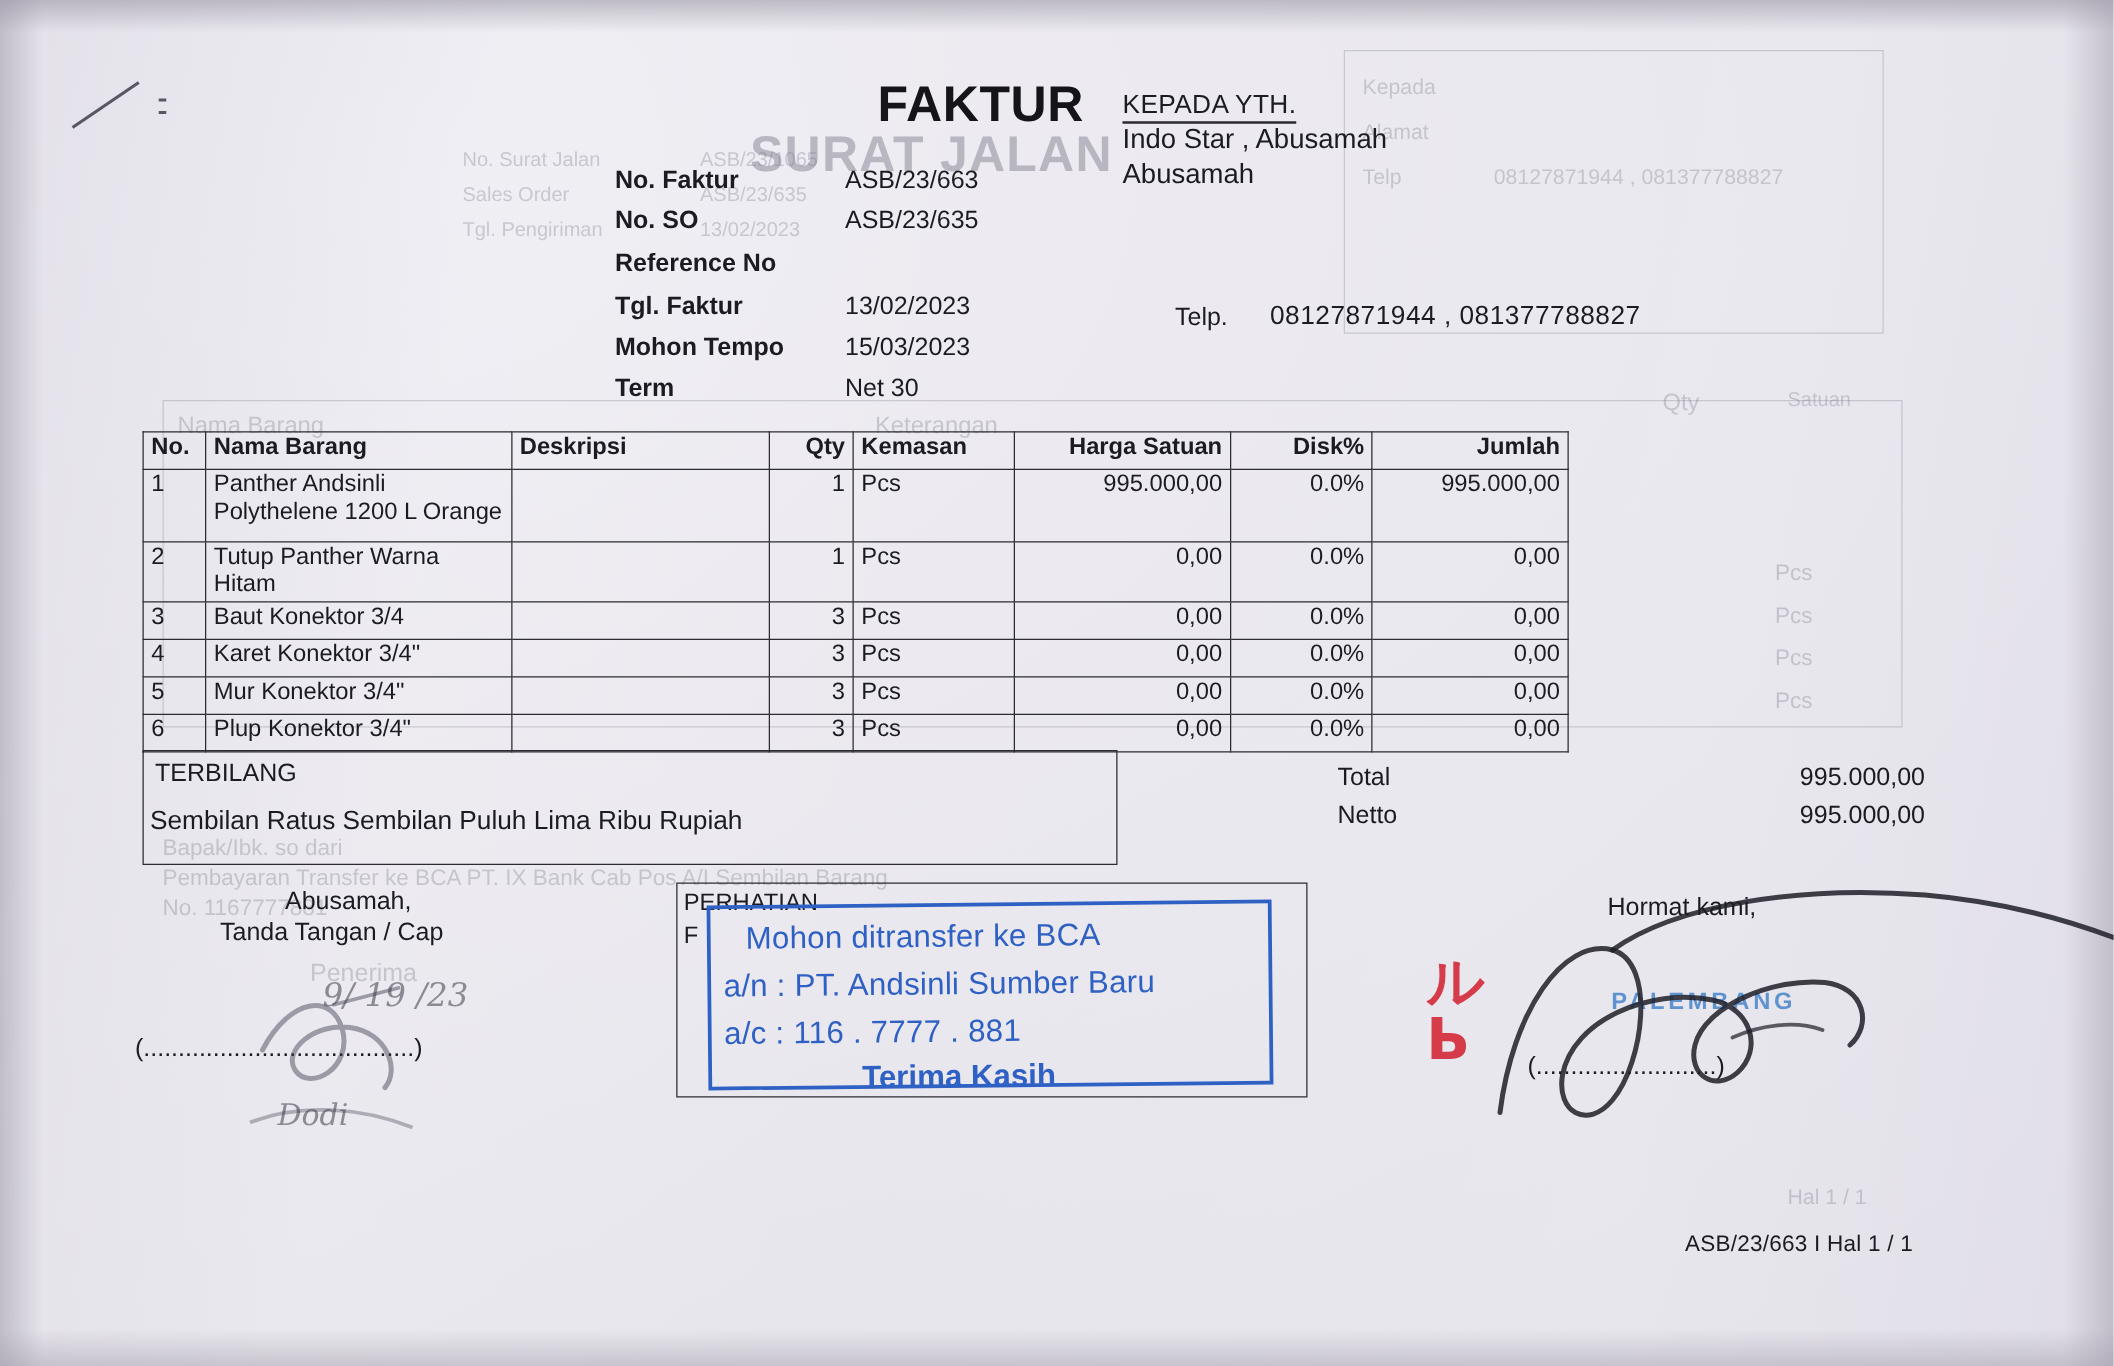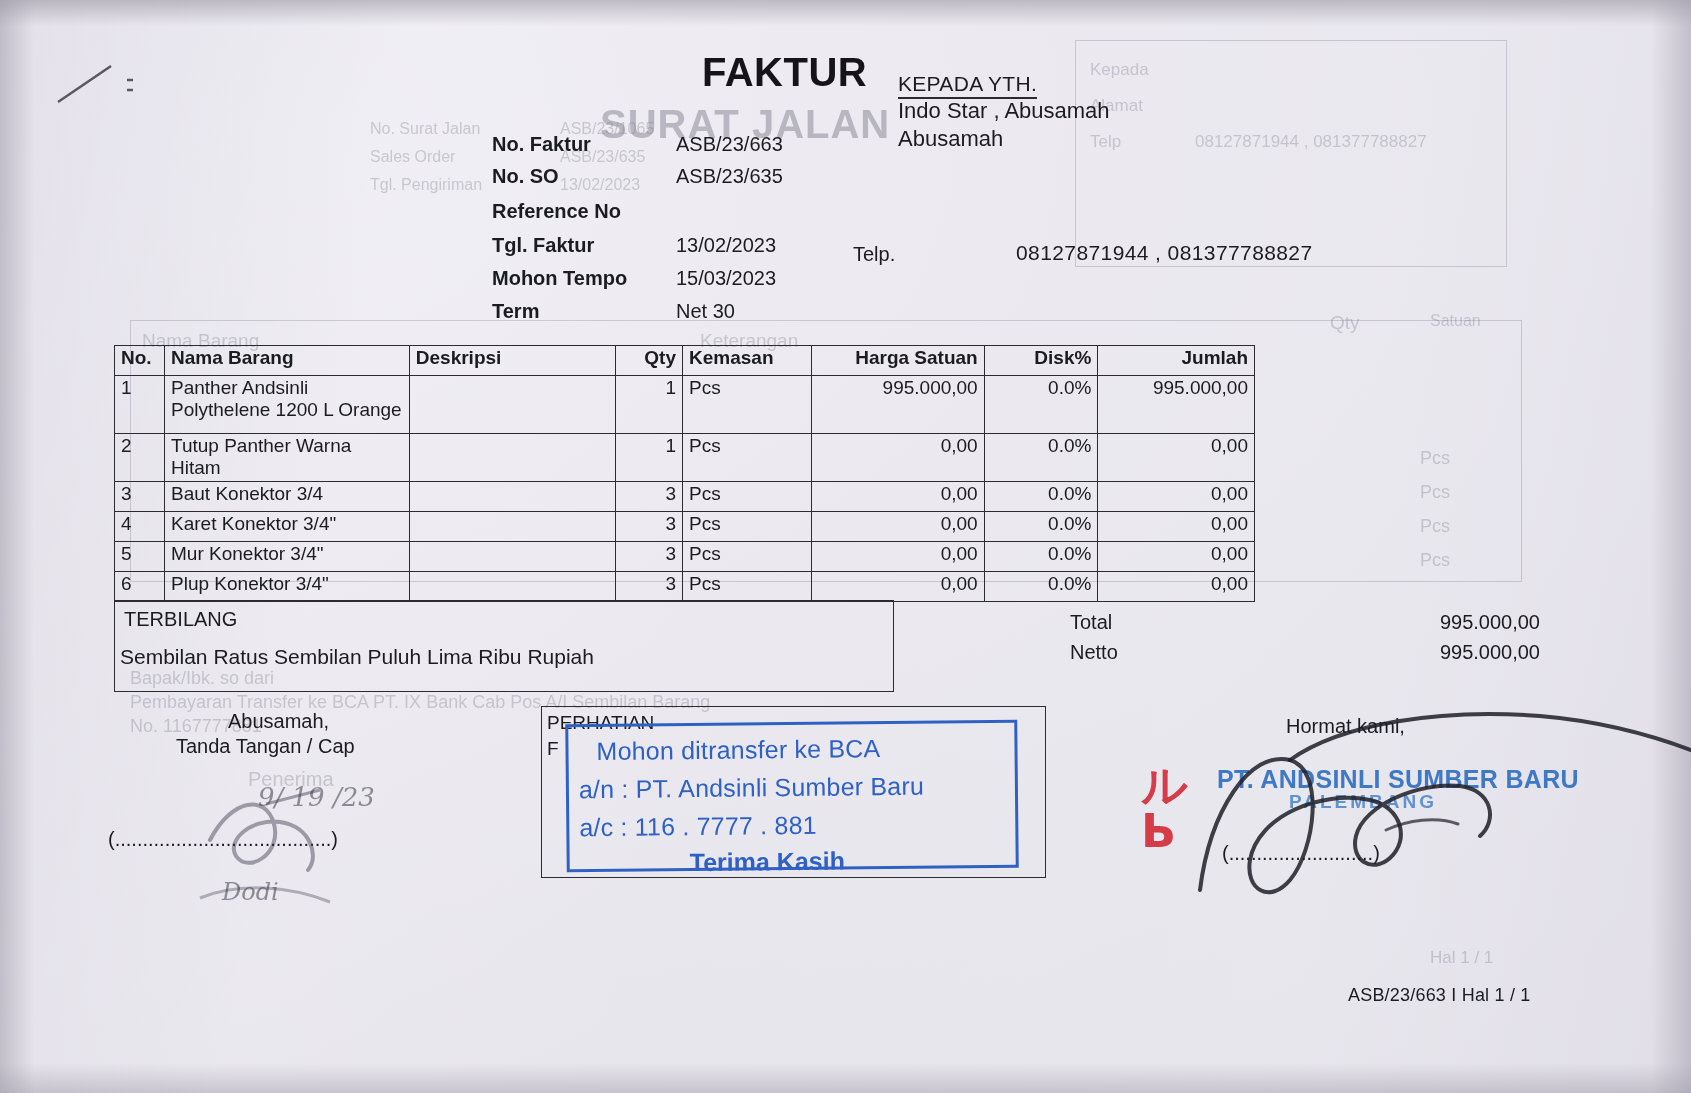--- a/index.html
+++ b/index.html
@@ -290,7 +290,7 @@
   <div class="doc">
 
     <div class="abs title-surat" style="left:600px; top:58px;margin-top:44px;">SURAT JALAN</div>
-    <div class="abs title-faktur" style="left:702px; top:50px;">FAKTUR</div>
+    <div class="abs title-faktur" style="left:702px; top:62px;">FAKTUR</div>
 
     <div class="abs kepada-label" style="left:898px; top:72px;">KEPADA YTH.</div>
     <div class="abs kepada-name" style="left:898px; top:98px;">Indo Star , Abusamah</div>

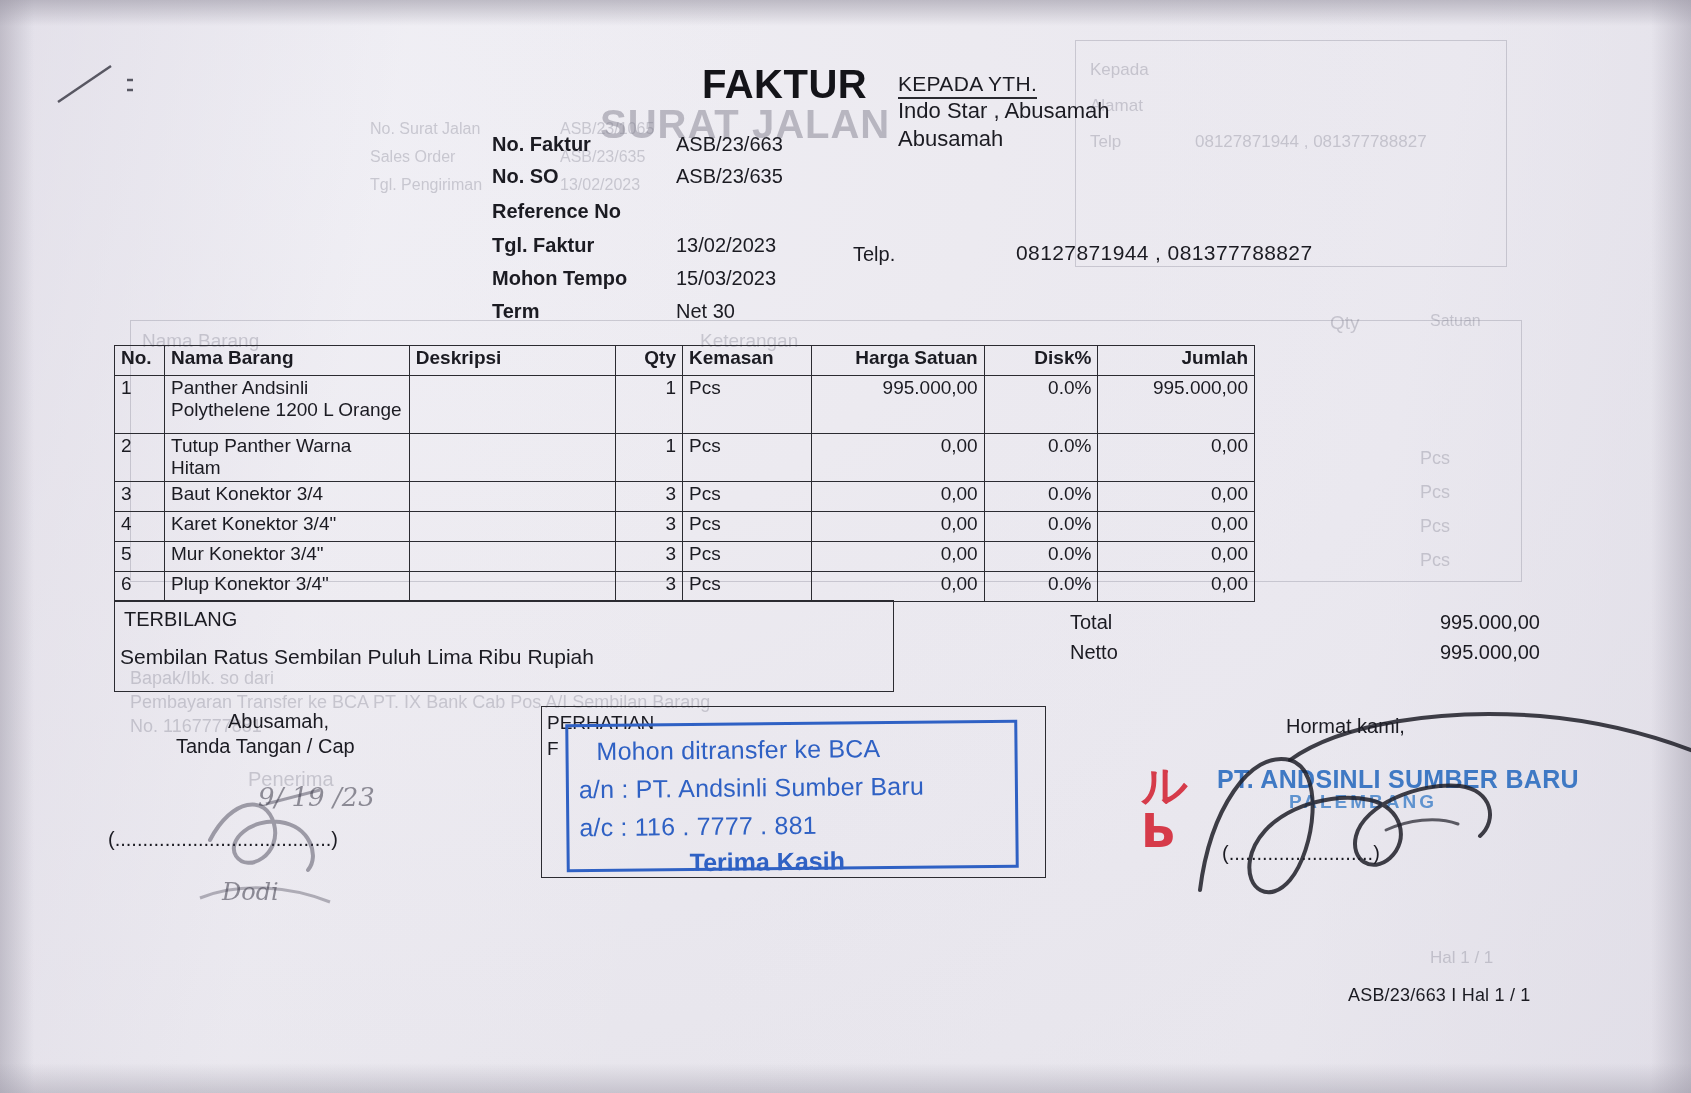--- a/index.html
+++ b/index.html
@@ -314,7 +314,7 @@
     <div class="abs meta-label" style="left:492px; top:300px;">Term</div>
     <div class="abs meta-value" style="left:676px; top:300px;">Net 30</div>
 
-    <div class="abs telp-label" style="left:853px; top:243px;">Telp.</div>
+    <div class="abs telp-label" style="left:940px; top:243px;">Telp.</div>
     <div class="abs telp-value" style="left:1016px; top:241px;">08127871944 , 081377788827</div>
 
     <table class="items">

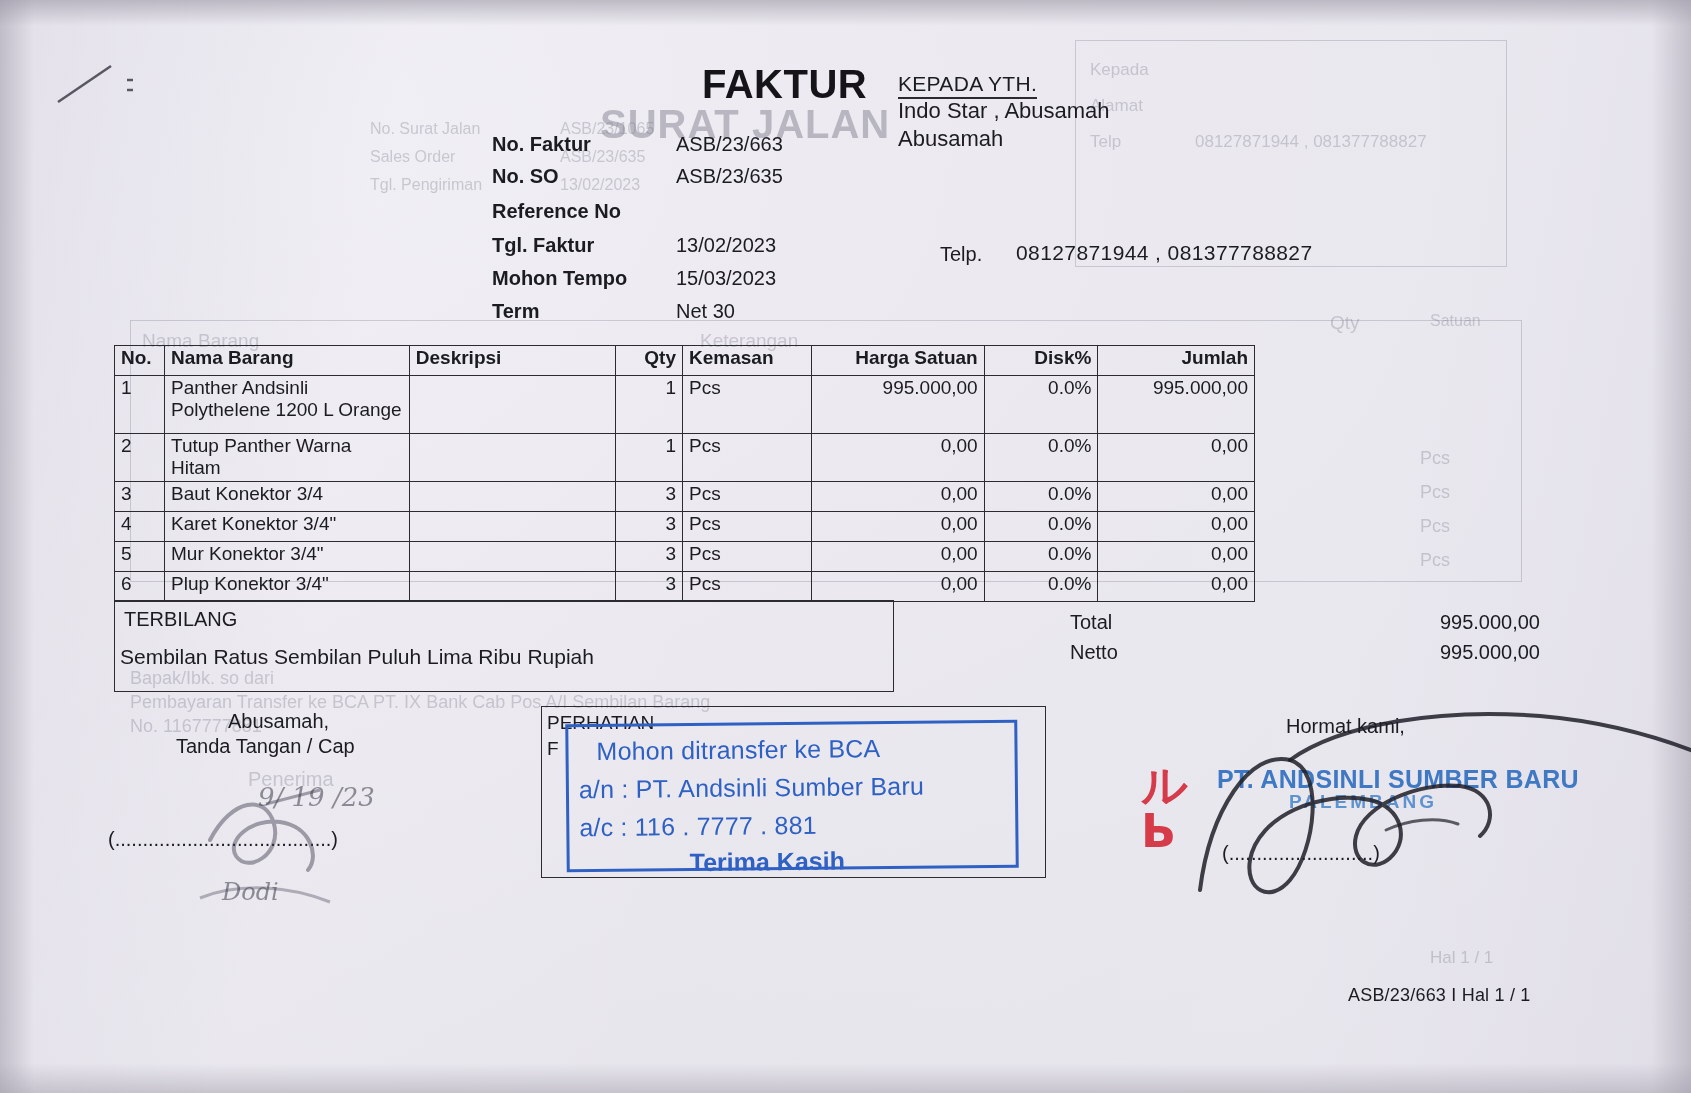--- a/index.html
+++ b/index.html
@@ -419,7 +419,6 @@
     </div>
 
     <div class="logo-mark">ルЬ</div>
-    <div class="logo-name">PT. ANDSINLI SUMBER BARU</div>
     <div class="logo-sub">PALEMBANG</div>
 
     <div class="abs sign-label" style="left:1286px; top:715px;">Hormat kami,</div>

